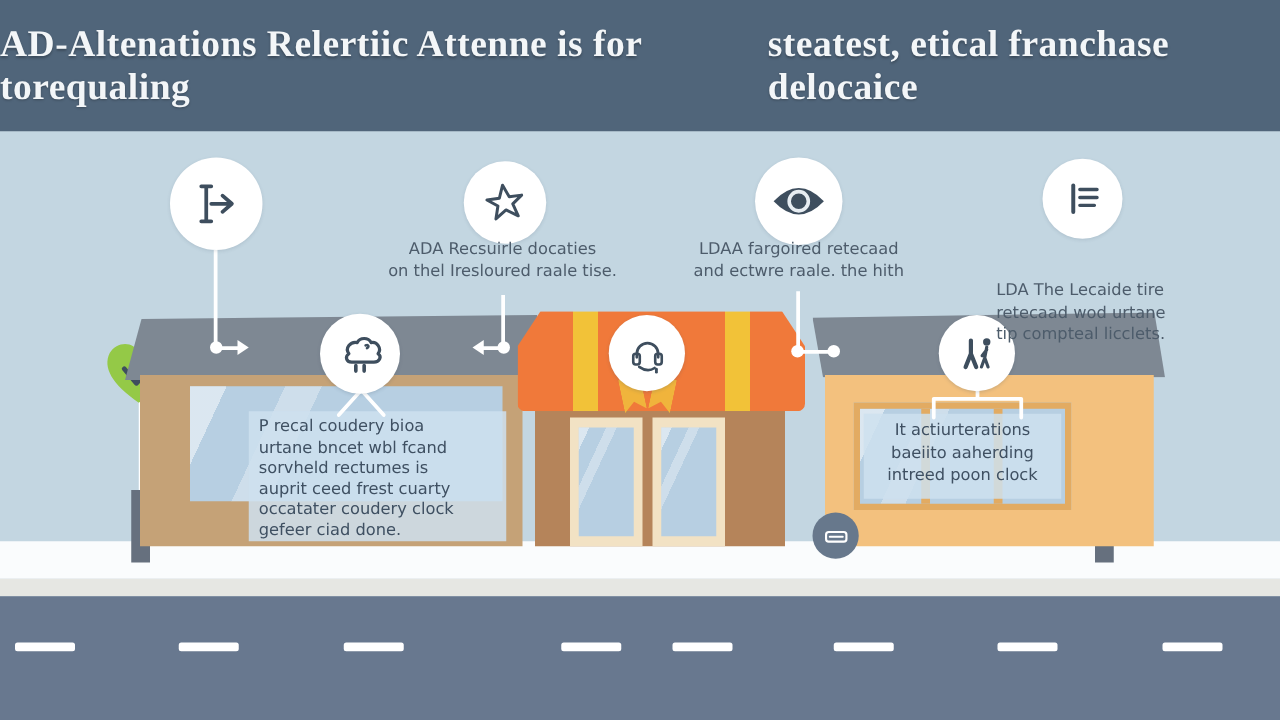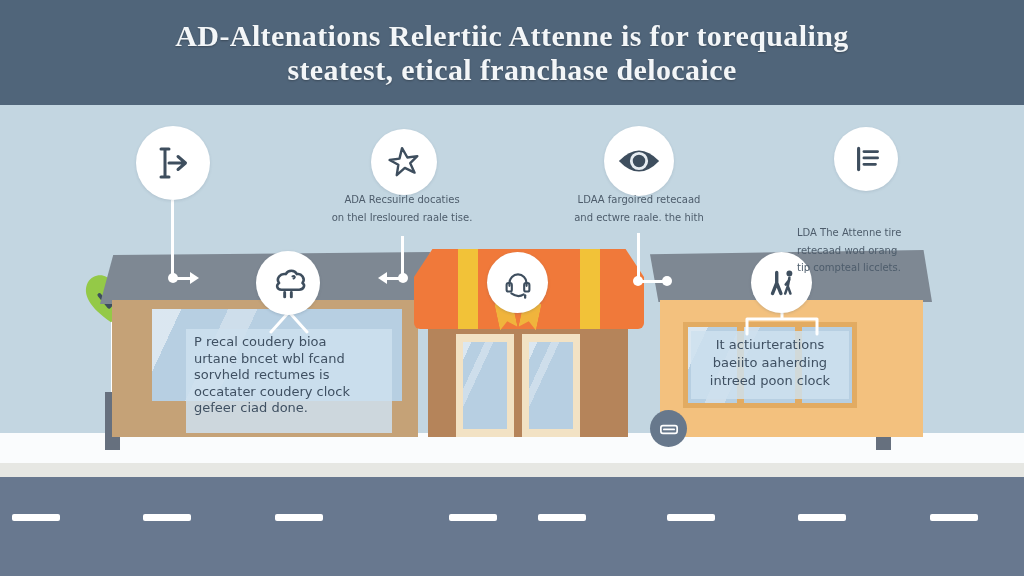--- a/index.html
+++ b/index.html
@@ -9,7 +9,7 @@
 
   
   .header{left:0;top:0;width:1024px;height:105px;background:var(--header);
-          display:flex;flex-direction:column;align-items:center;justify-content:center;}
+          display:flex;flex-direction:row;align-items:center;justify-content:center;}
   .title-line{font-family:"Liberation Serif",serif;font-weight:bold;color:#f3f6f8;
               font-size:30px;line-height:34px;letter-spacing:.4px;
               text-shadow:0 1px 2px rgba(0,0,0,.28);}

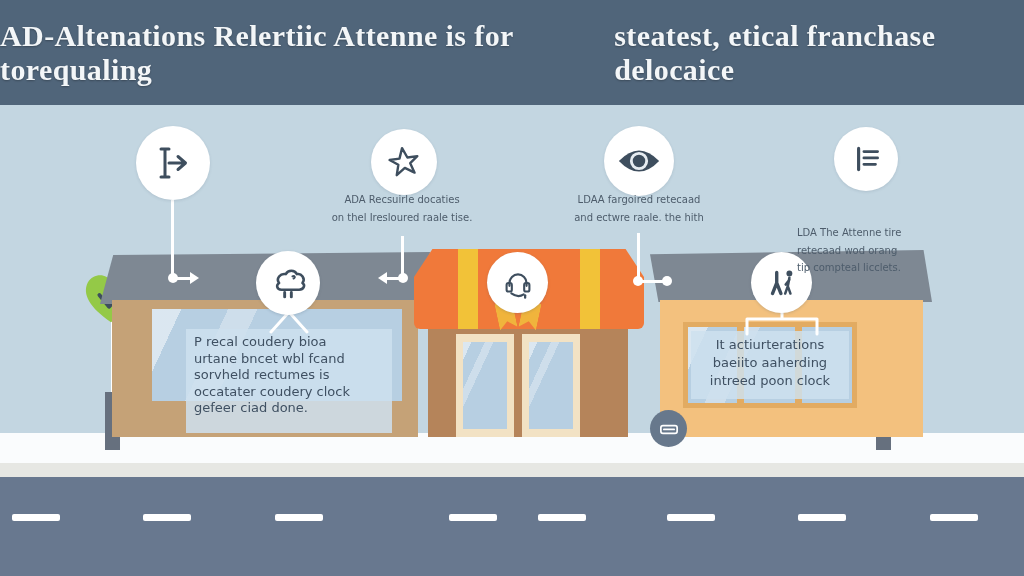--- a/index.html
+++ b/index.html
@@ -23,7 +23,7 @@
   
   .icon-circle{background:#fff;border-radius:50%;display:flex;align-items:center;justify-content:center;
                box-shadow:0 1px 3px rgba(60,80,100,.15);color:var(--icon_ink);}
-  .caption{color:#4d5c6b;font-size:10px;line-height:17.5px;}
+  .caption{color:#4d5c6b;font-size:13px;line-height:17.5px;}
   .caption.center{text-align:center;}
 
   

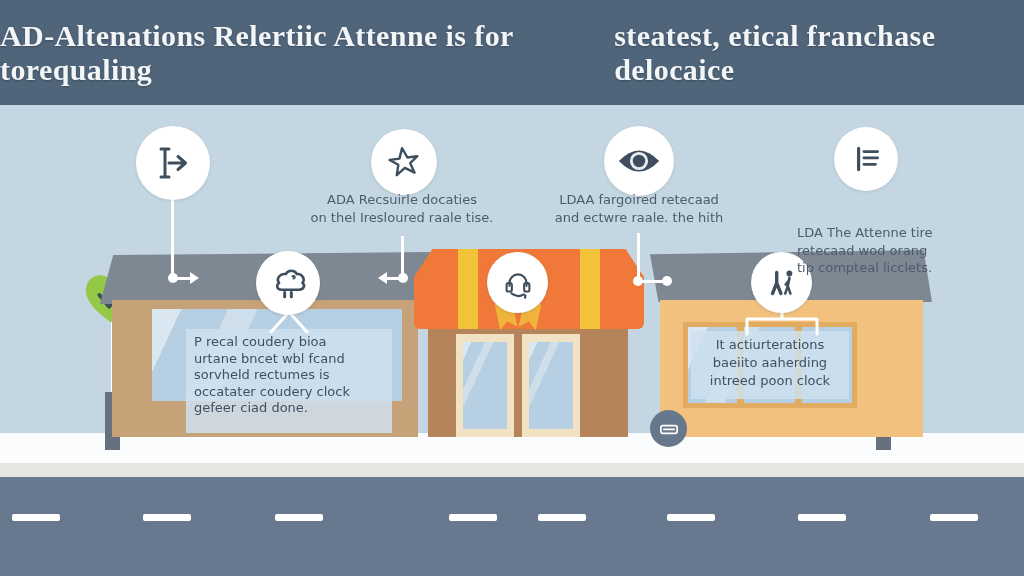--- a/index.html
+++ b/index.html
@@ -203,7 +203,7 @@
     <div>and ectwre raale. the hith</div>
   </div>
   <div class="abs caption" style="left:797px;top:224px;width:150px">
-    <div>LDA The Attenne tire</div>
+    <div>LDA The Lecaide tire</div>
     <div>retecaad wod orang</div>
     <div>tip compteal licclets.</div>
   </div>

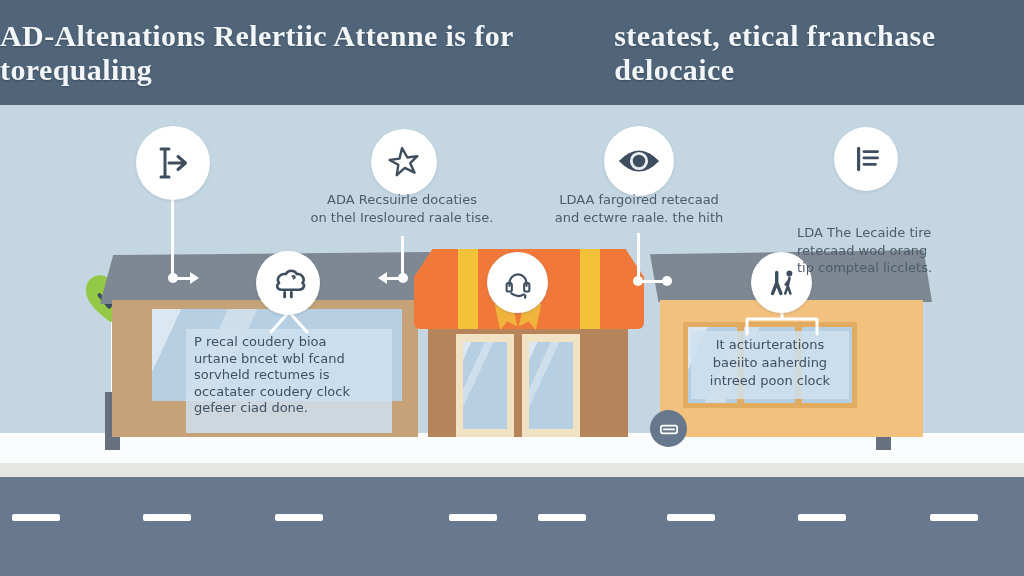--- a/index.html
+++ b/index.html
@@ -204,7 +204,7 @@
   </div>
   <div class="abs caption" style="left:797px;top:224px;width:150px">
     <div>LDA The Lecaide tire</div>
-    <div>retecaad wod orang</div>
+    <div>retecaad wod urtane</div>
     <div>tip compteal licclets.</div>
   </div>
 

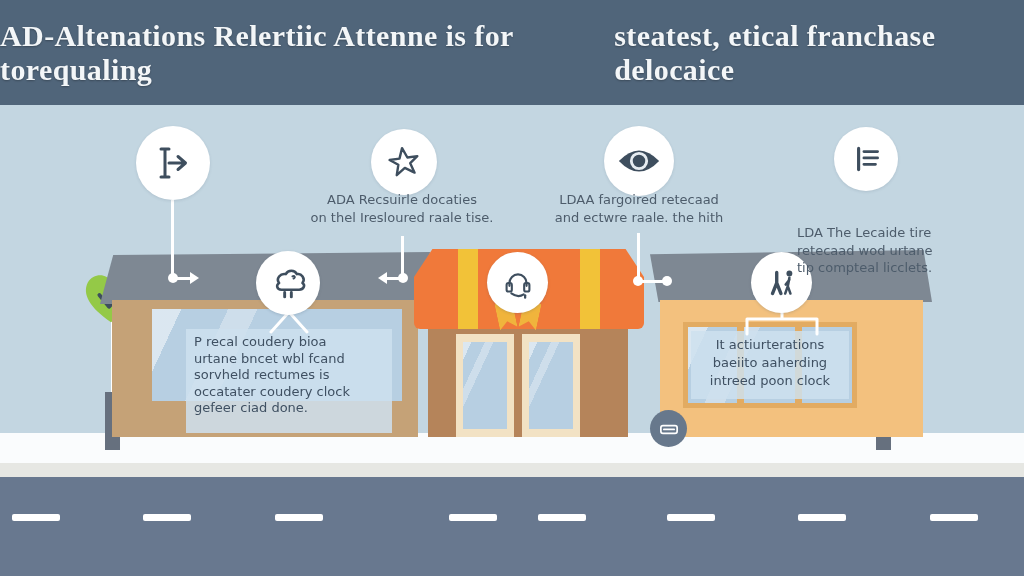--- a/index.html
+++ b/index.html
@@ -93,7 +93,7 @@
        clip-path:polygon(4% 6%,100% 0,98% 100%,0 100%)"></div>
   <div class="abs" style="left:112px;top:300px;width:306px;height:137px;background:var(--tan)"></div>
   <div class="abs glass" style="left:152px;top:309px;width:250px;height:92px"></div>
-  <div class="abs note" style="left:186px;top:329px;width:206px;height:104px">
+  <div class="abs note" style="left:199px;top:329px;width:206px;height:104px">
     <div>P recal coudery bioa</div>
     <div>urtane bncet wbl fcand</div>
     <div>sorvheld rectumes is</div>

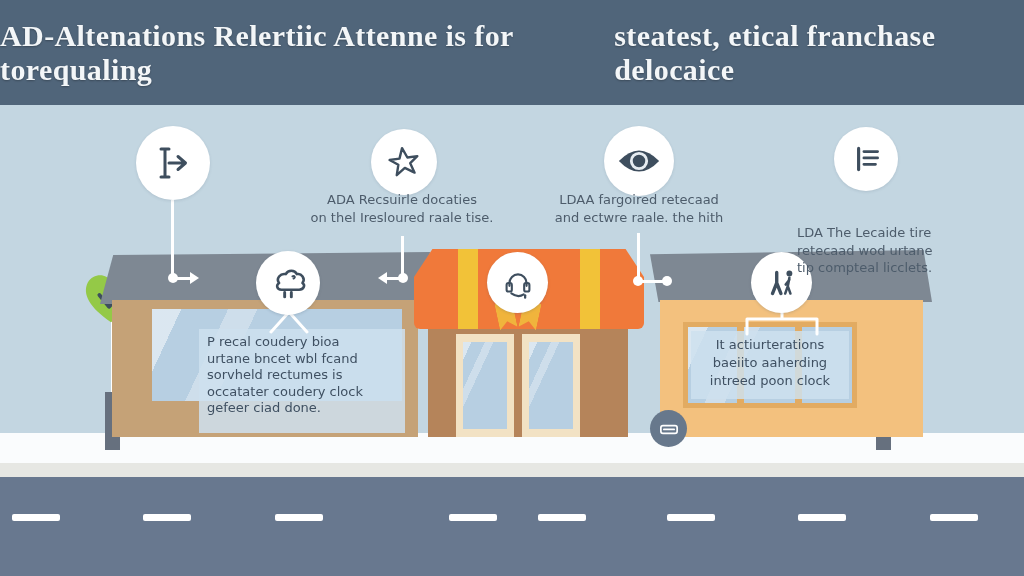--- a/index.html
+++ b/index.html
@@ -97,6 +97,7 @@
     <div>P recal coudery bioa</div>
     <div>urtane bncet wbl fcand</div>
     <div>sorvheld rectumes is</div>
+    <div>auprit ceed frest cuarty</div>
     <div>occatater coudery clock</div>
     <div>gefeer ciad done.</div>
   </div>

